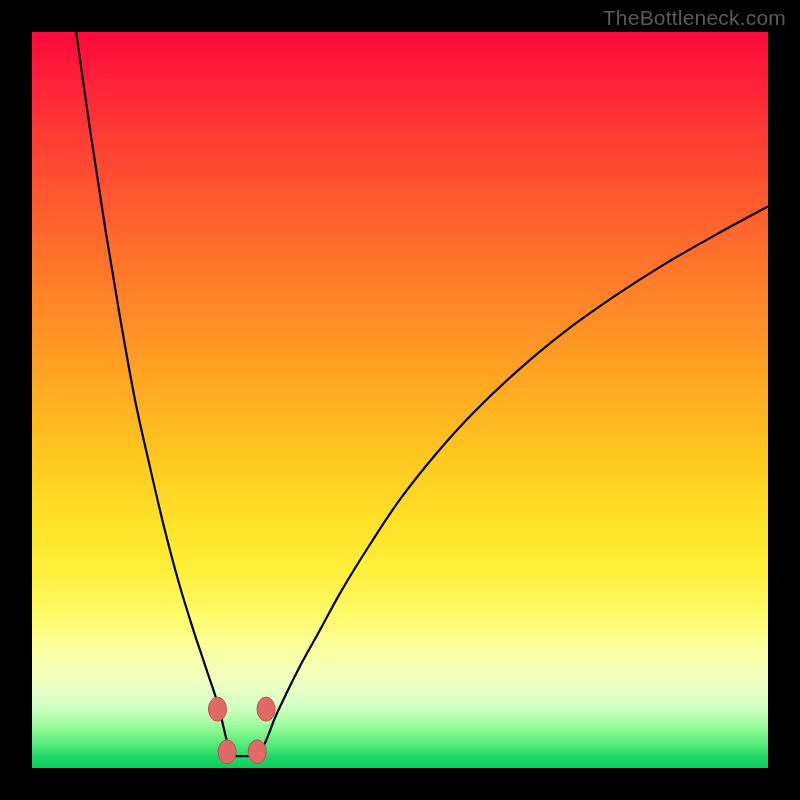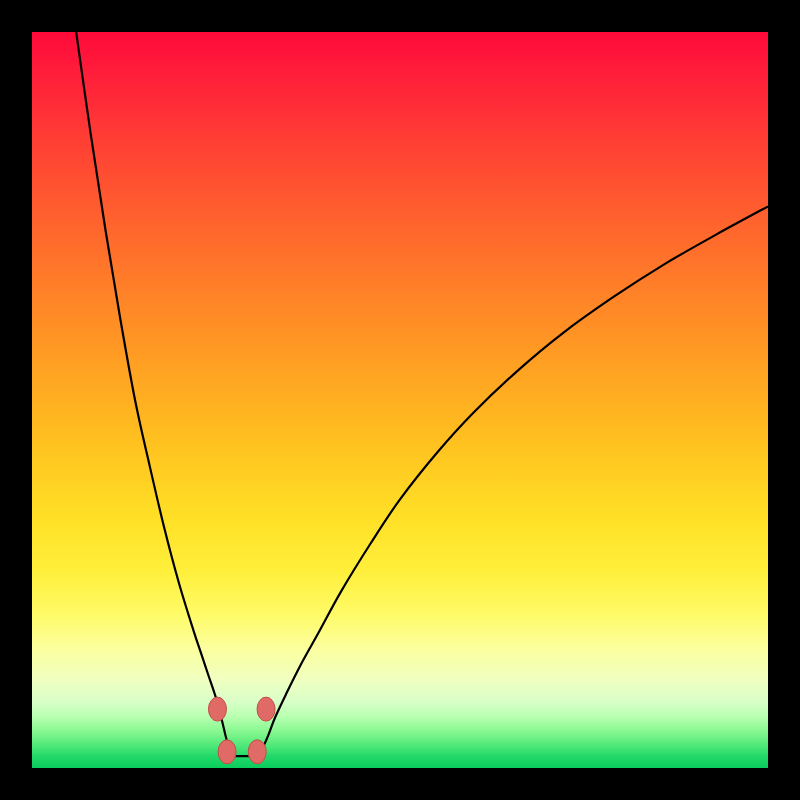--- a/index.html
+++ b/index.html
@@ -82,6 +82,7 @@
         </g>
     </svg>
   </div>
+  <div class="watermark">TheBottleneck.com</div>
 </div>
 
 </body></html>

